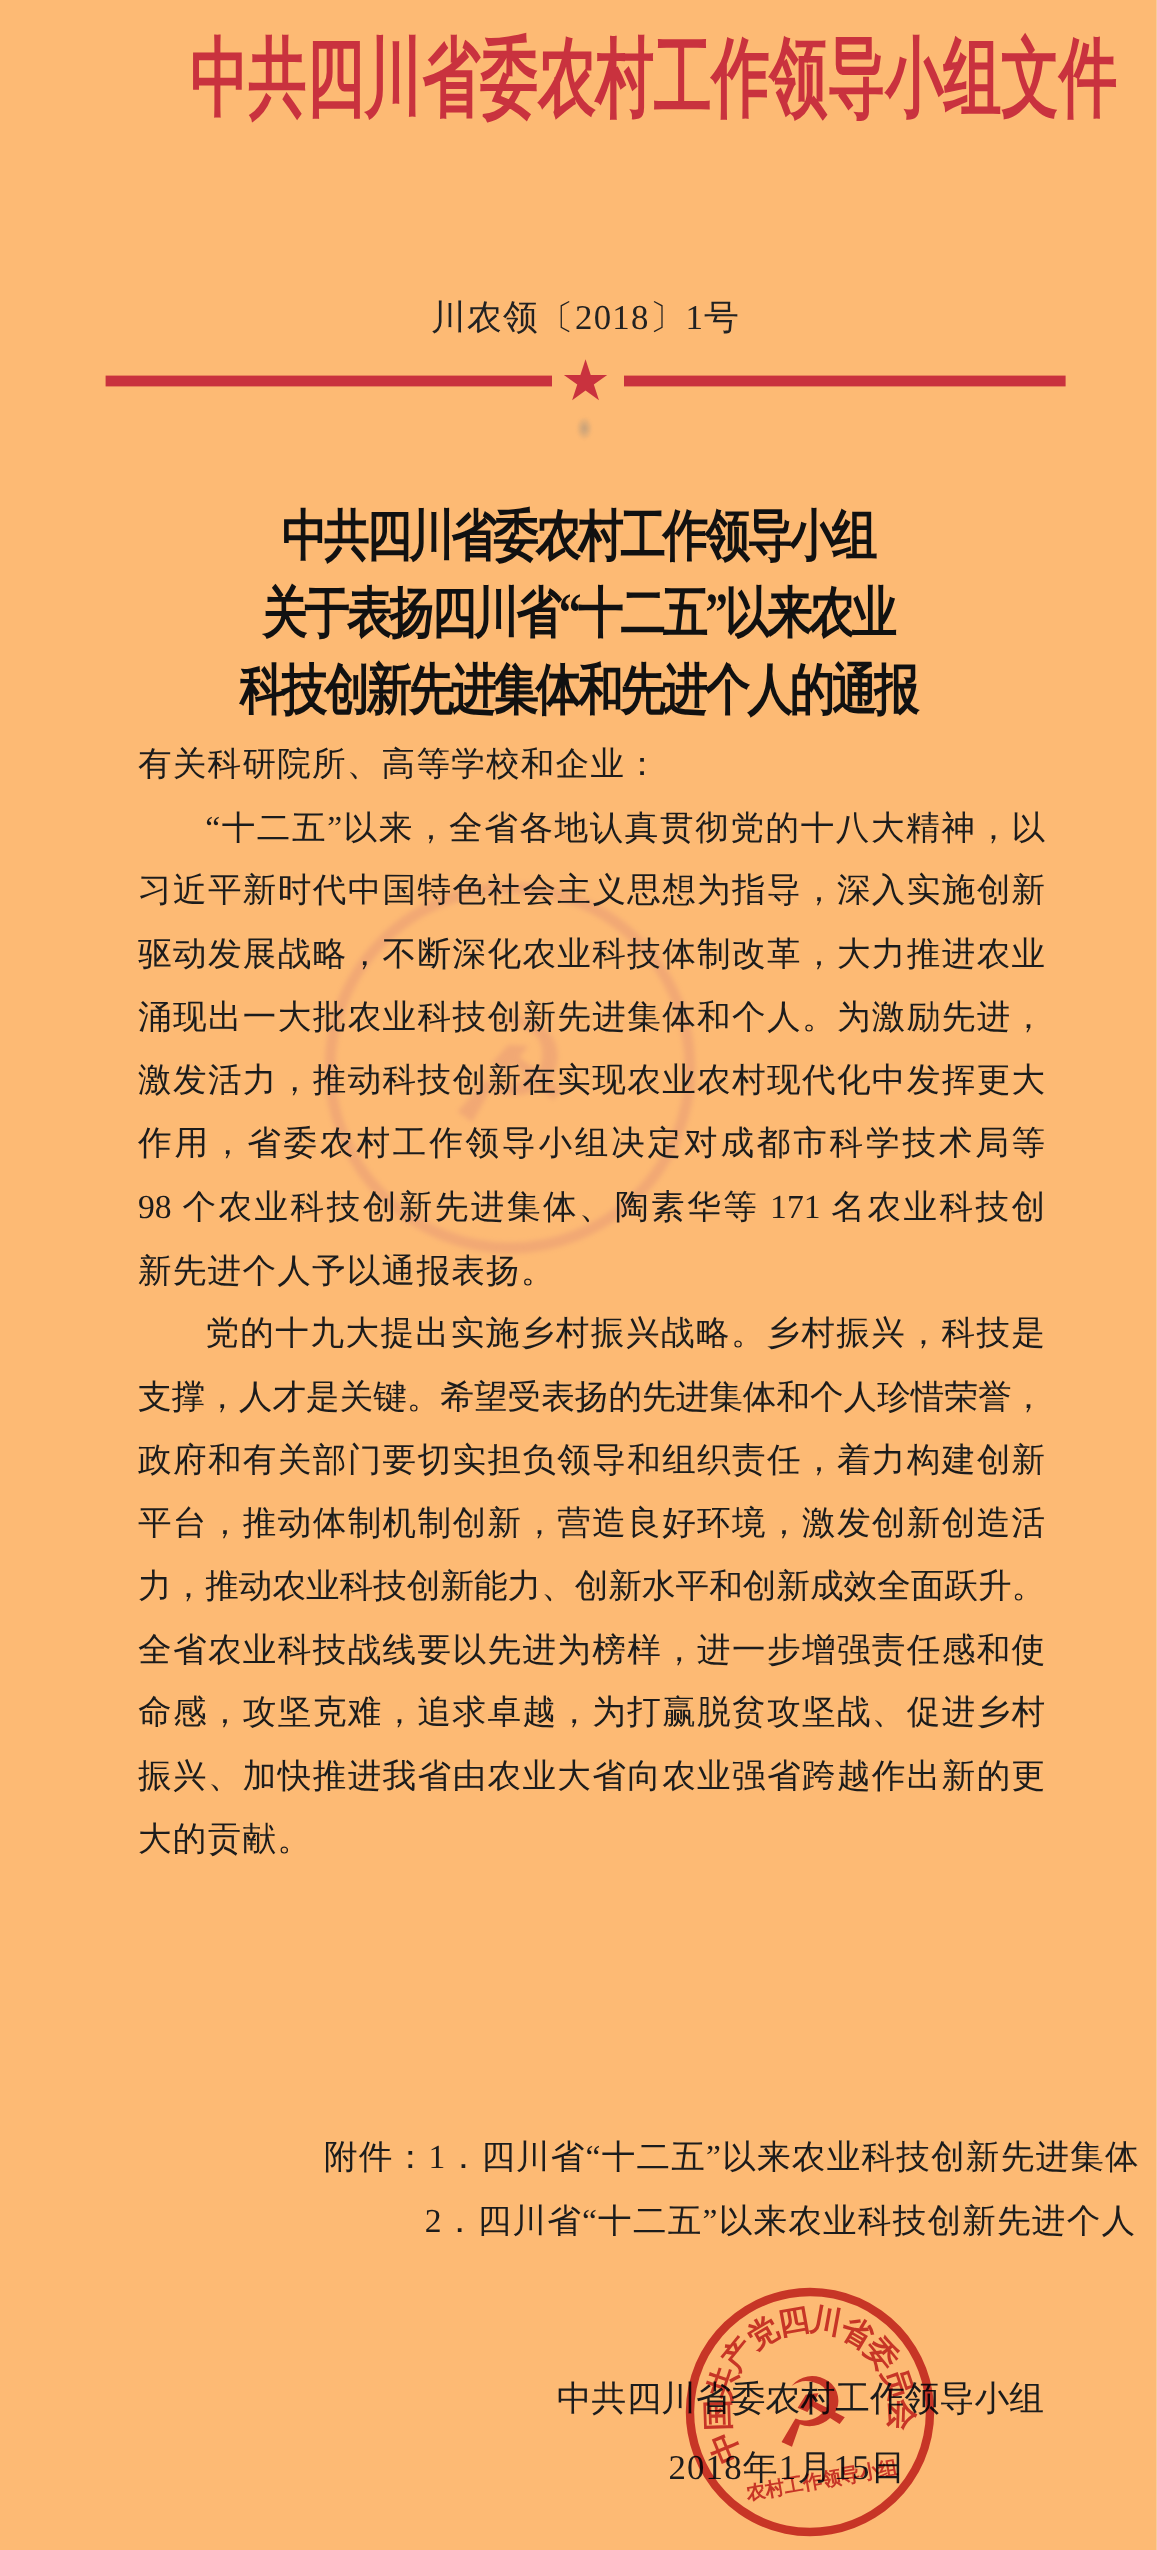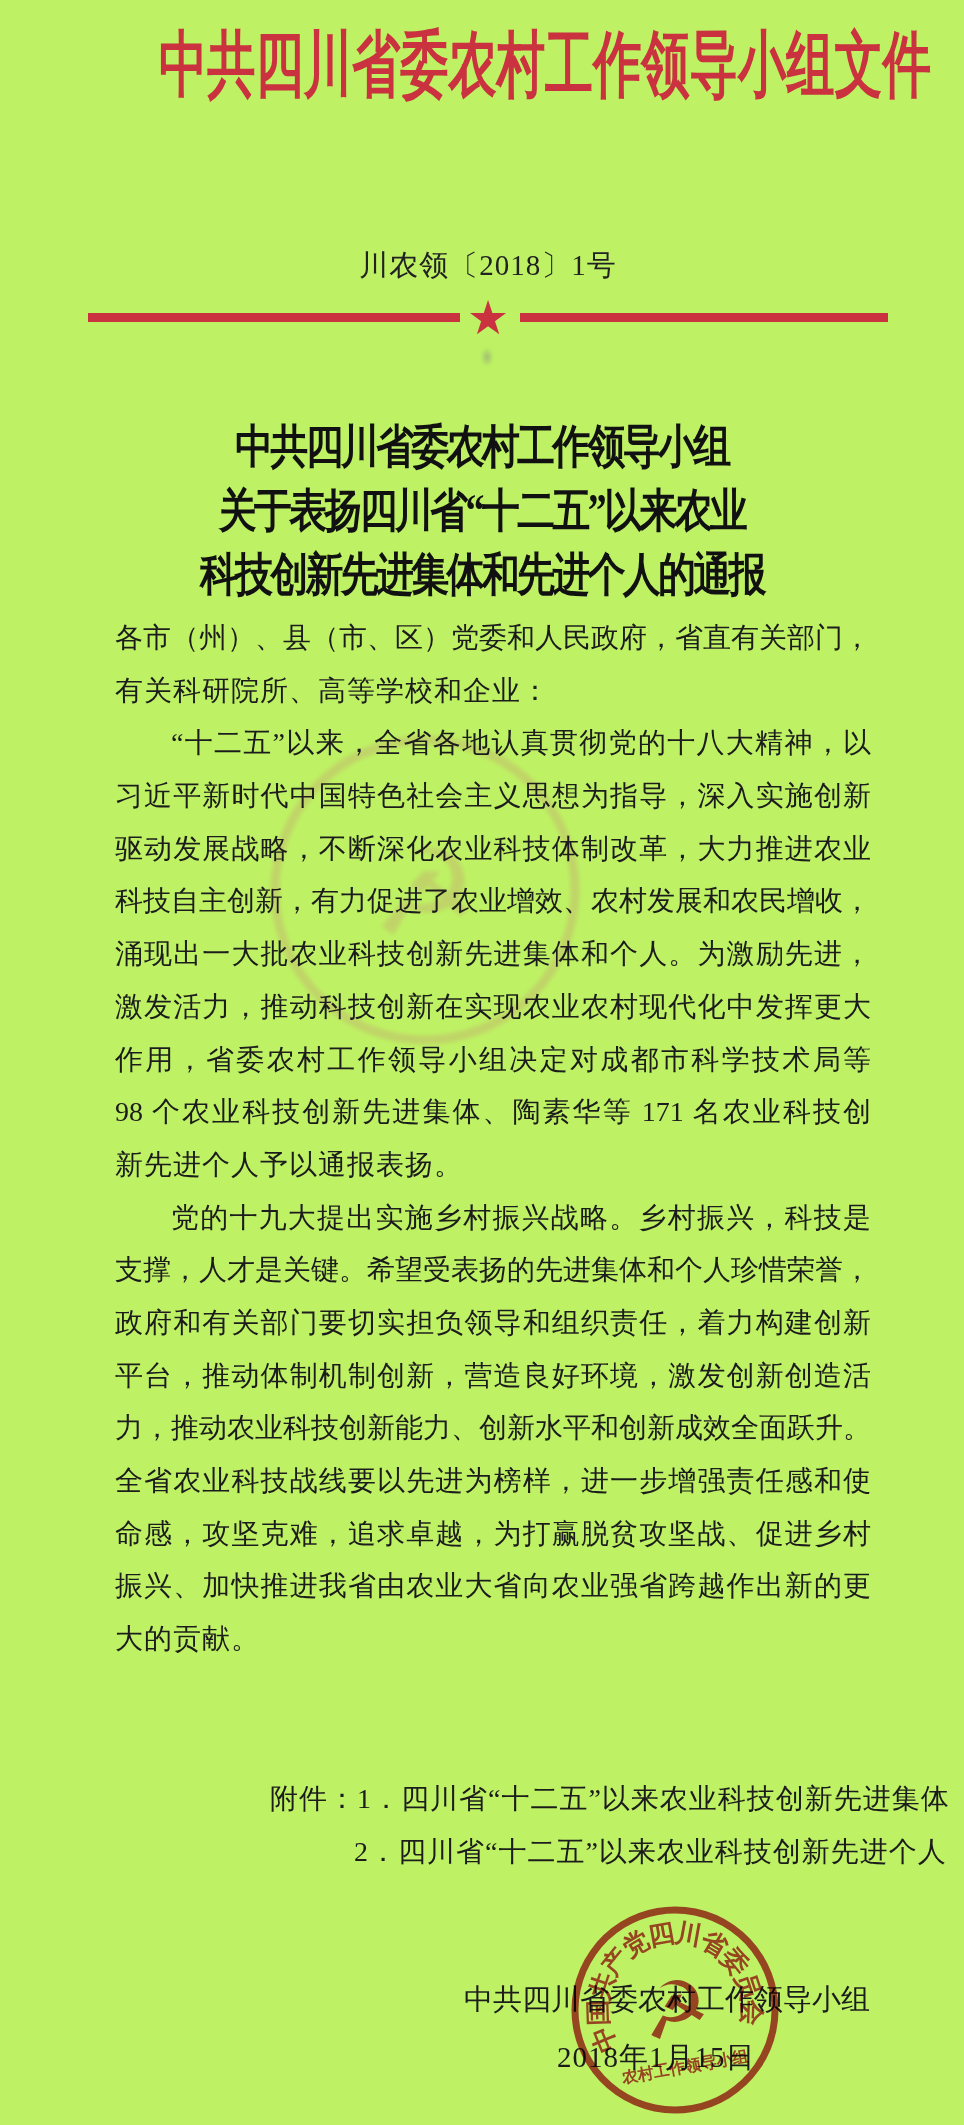--- a/index.html
+++ b/index.html
@@ -5,7 +5,7 @@
   html,body{margin:0;padding:0;background:#e8e8e8;}
   .page{
     position:relative;width:964px;height:2125px;margin:0 auto;
-    background:#bef264;overflow:hidden;
+    background:#fdba74;overflow:hidden;
     font-family:"Liberation Serif","DejaVu Serif",serif;color:#1b1b1b;
   }
   

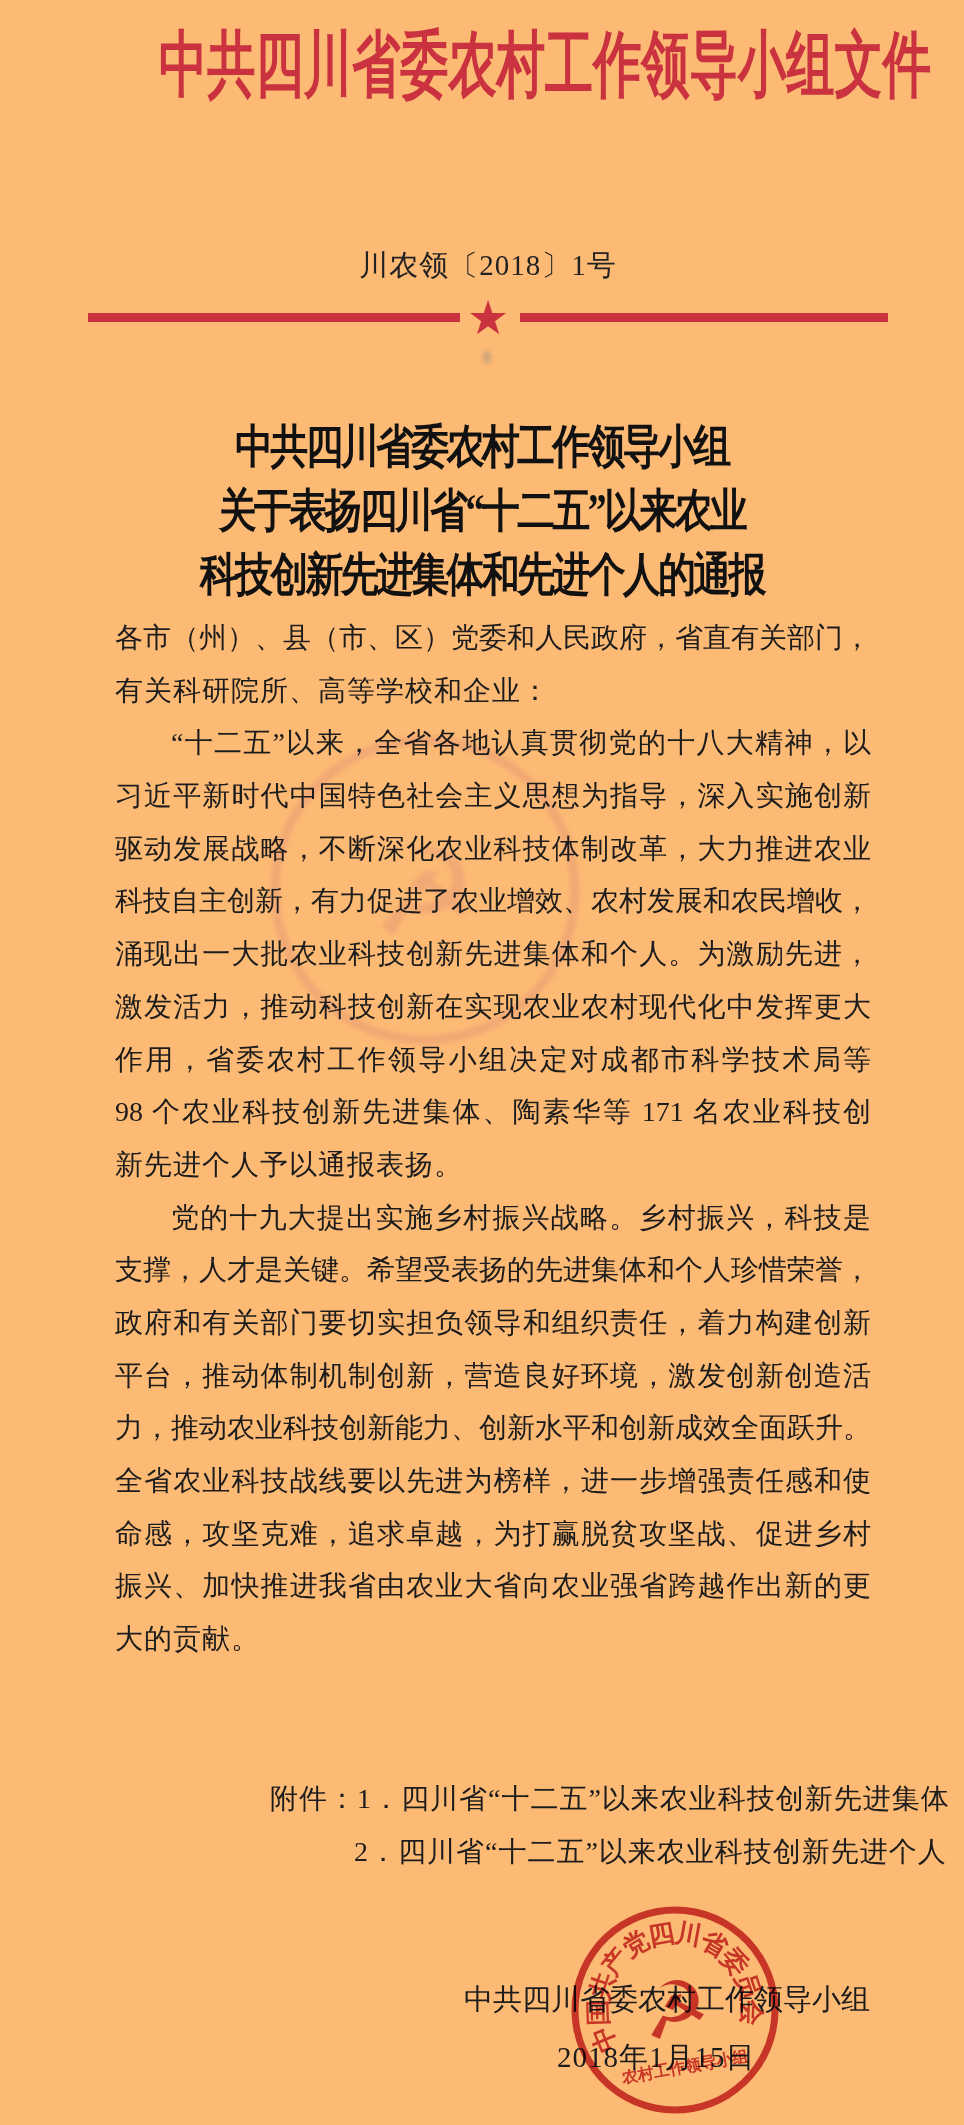--- a/index.html
+++ b/index.html
@@ -100,7 +100,6 @@
   </svg>
 
   <div class="body-text">
-    <div class="ln">各市（州）、县（市、区）党委和人民政府，省直有关部门，</div>
     <div class="ln end">有关科研院所、高等学校和企业：</div>
     <div class="ln ind">“十二五”以来，全省各地认真贯彻党的十八大精神，以</div>
     <div class="ln">习近平新时代中国特色社会主义思想为指导，深入实施创新</div>

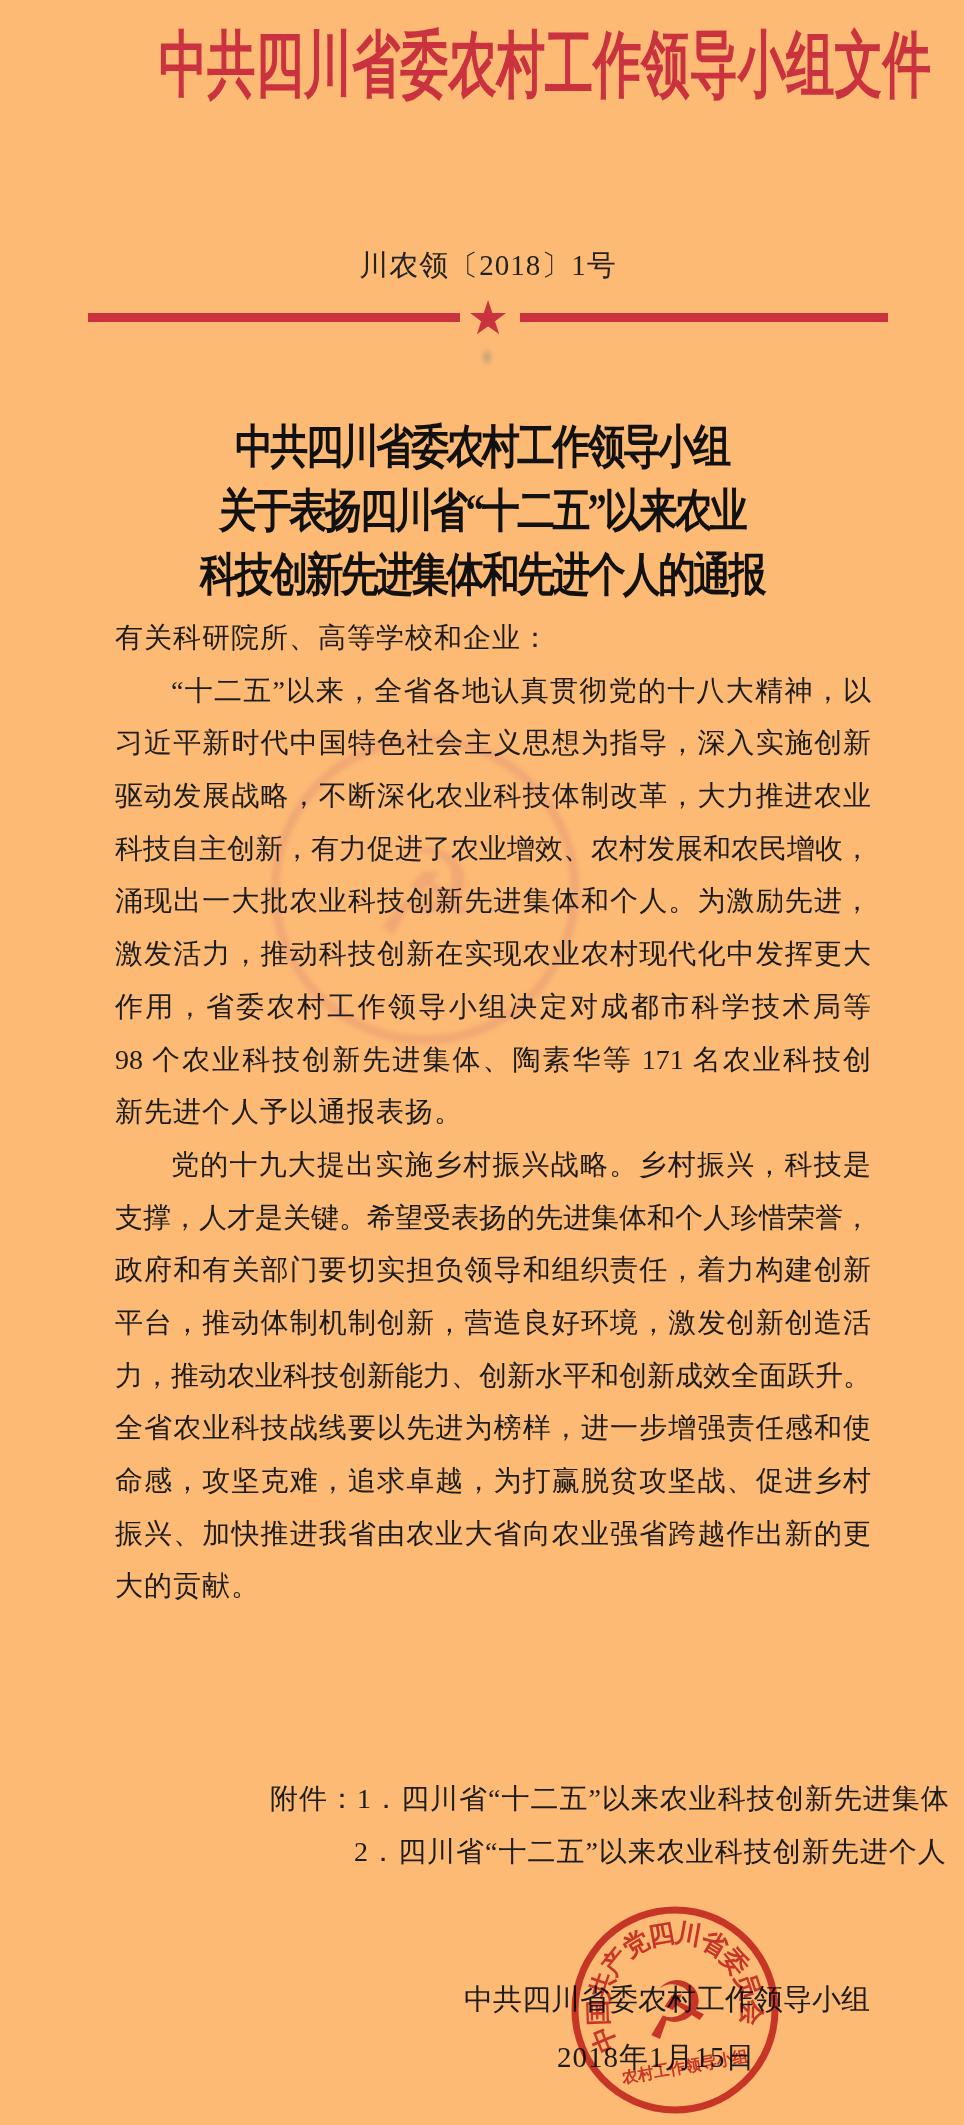--- a/index.html
+++ b/index.html
@@ -104,7 +104,6 @@
     <div class="ln ind">“十二五”以来，全省各地认真贯彻党的十八大精神，以</div>
     <div class="ln">习近平新时代中国特色社会主义思想为指导，深入实施创新</div>
     <div class="ln">驱动发展战略，不断深化农业科技体制改革，大力推进农业</div>
-    <div class="ln">科技自主创新，有力促进了农业增效、农村发展和农民增收，</div>
     <div class="ln">涌现出一大批农业科技创新先进集体和个人。为激励先进，</div>
     <div class="ln">激发活力，推动科技创新在实现农业农村现代化中发挥更大</div>
     <div class="ln">作用，省委农村工作领导小组决定对成都市科学技术局等</div>

